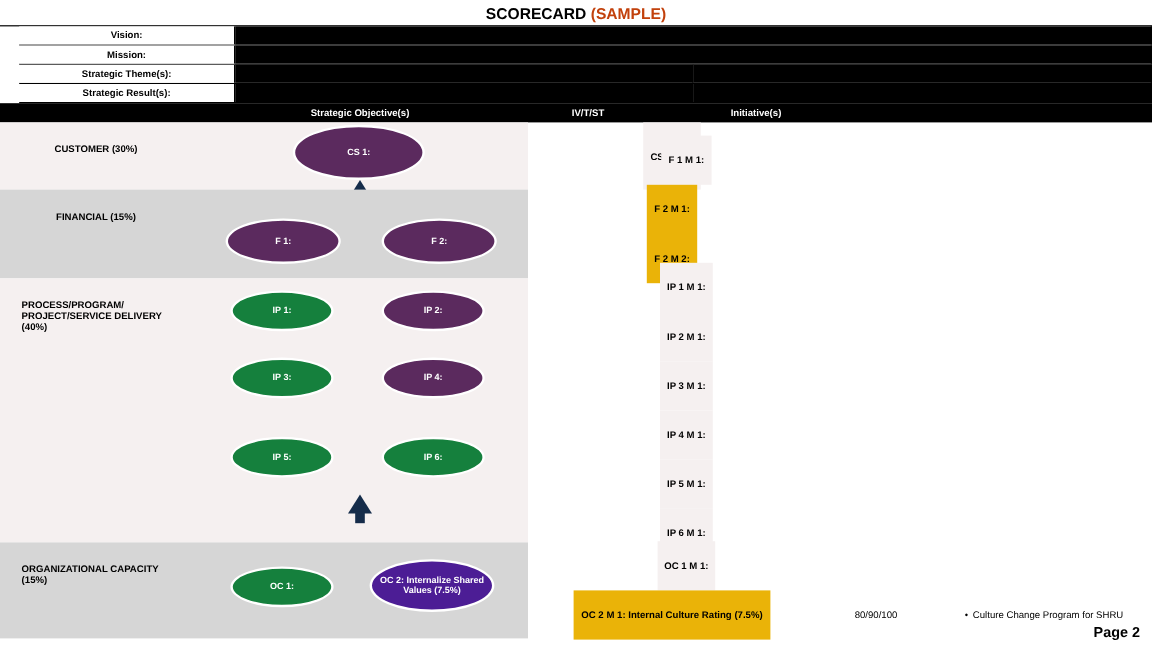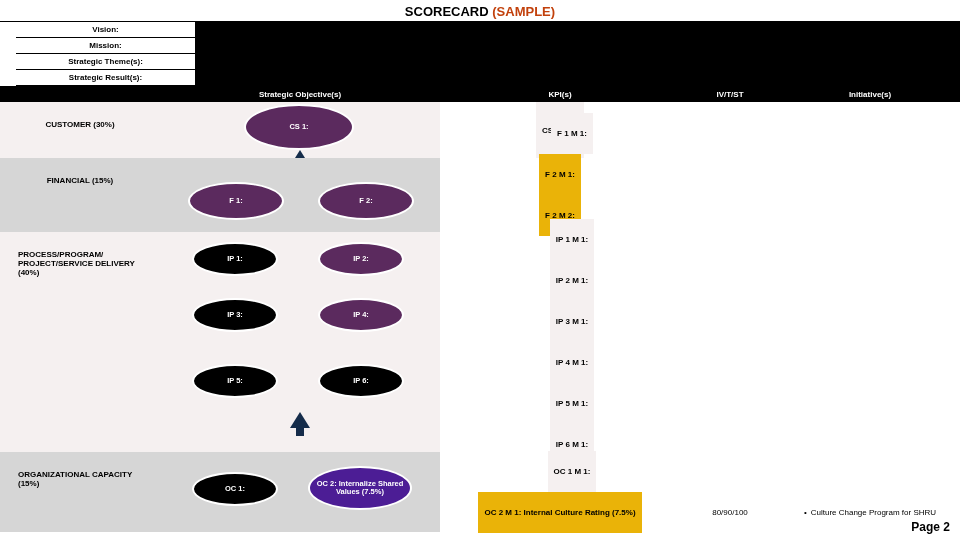--- a/index.html
+++ b/index.html
@@ -131,7 +131,6 @@
 <div class="columns-head">
   <div class="col-persp"></div>
   <div class="col-obj">Strategic Objective(s)</div>
-  <div class="col-kpi">KPI(s)</div>
   <div class="col-ivtst">IV/T/ST</div>
   <div class="col-init">Initiative(s)</div>
 </div>

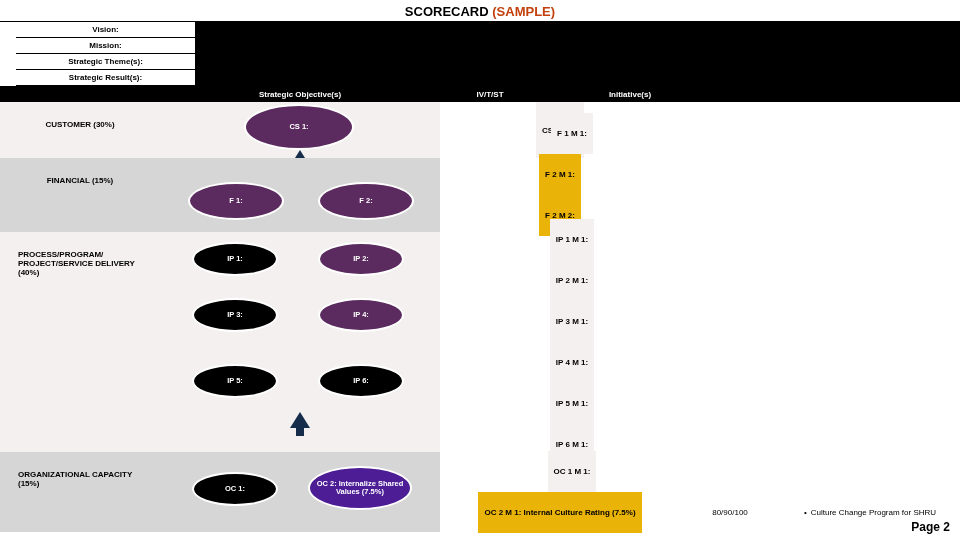--- a/index.html
+++ b/index.html
@@ -76,7 +76,7 @@
     border: 2px solid #fff;
   }
   .bubble.purple { background: #5b2a5e; }
-  .bubble.green  { background: #000000; }
+  .bubble.green  { background: #15803d; }
   .bubble.big    { width: 110px; height: 46px; }
   .bubble.med    { width: 96px;  height: 38px; }
   .bubble.small  { width: 86px;  height: 34px; }

